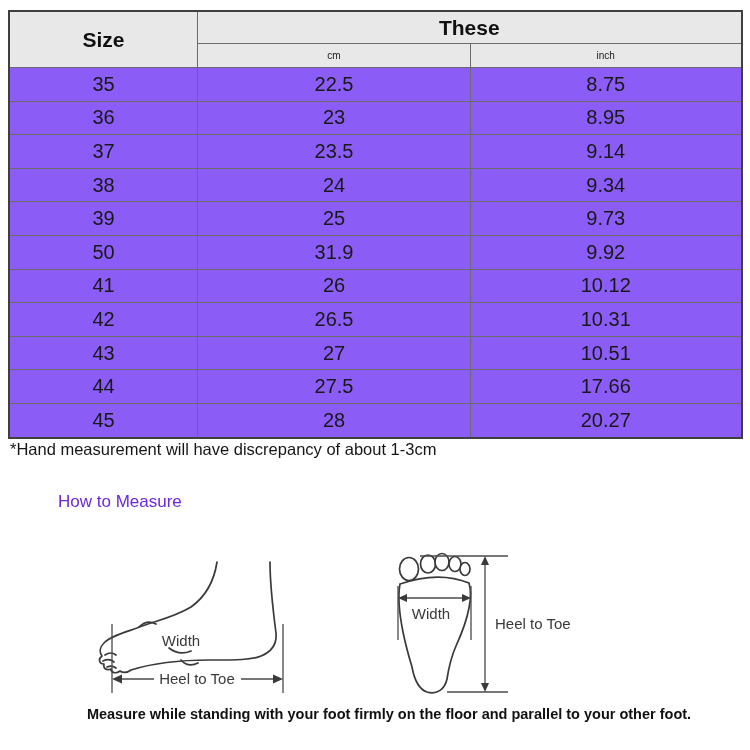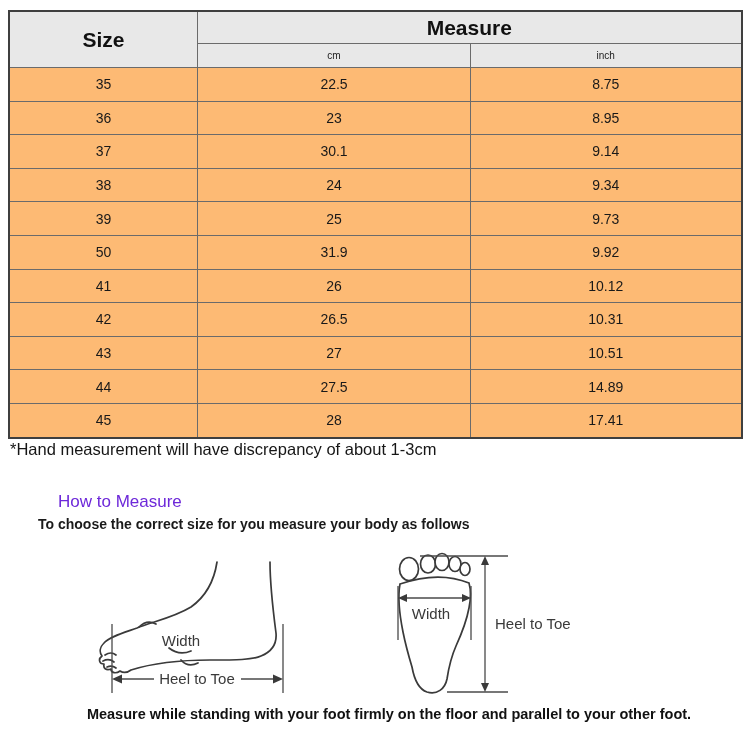--- a/index.html
+++ b/index.html
@@ -107,7 +107,7 @@
     <thead>
       <tr>
         <th rowspan="2" class="size-h">Size</th>
-        <th colspan="2" class="len-h">Measure</th>
+        <th colspan="2" class="len-h">These</th>
       </tr>
       <tr>
         <th class="sub-h">cm</th>

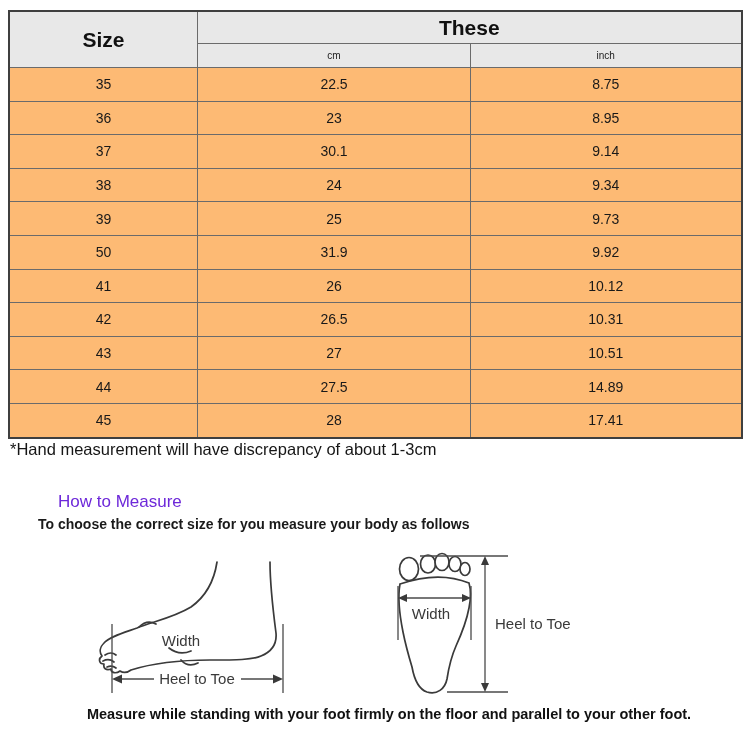--- a/index.html
+++ b/index.html
@@ -33,7 +33,7 @@
   th.size-h { width: 187px; font-size: 21px; font-weight: bold; color: #111; }
   th.len-h  { height: 31px; font-size: 21px; font-weight: bold; color: #111; }
   th.sub-h  { height: 23px; font-size: 10px; font-weight: normal; color: #222; }
-  td.cell   { height: 32.6px; font-size: 14px; color: #191919; background: #fdba74; }
+  td.cell   { height: 32.6px; font-size: 20px; color: #191919; background: #8b5cf6; }
   col.c-cm   { width: 273px; }
   col.c-inch { width: 271px; }
 

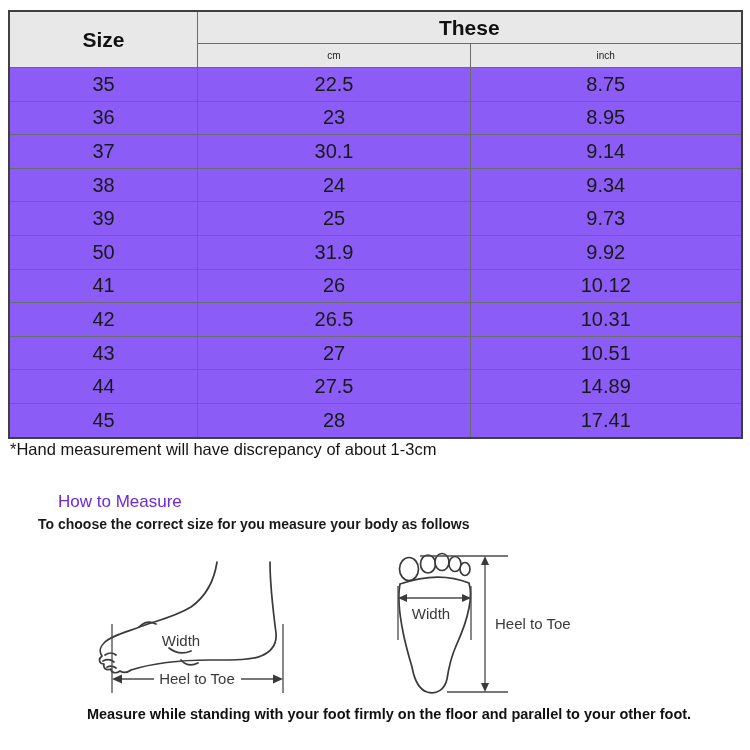--- a/index.html
+++ b/index.html
@@ -127,7 +127,7 @@
       </tr>
       <tr>
         <td class="cell">37</td>
-        <td class="cell">30.1</td>
+        <td class="cell">23.5</td>
         <td class="cell">9.14</td>
       </tr>
       <tr>

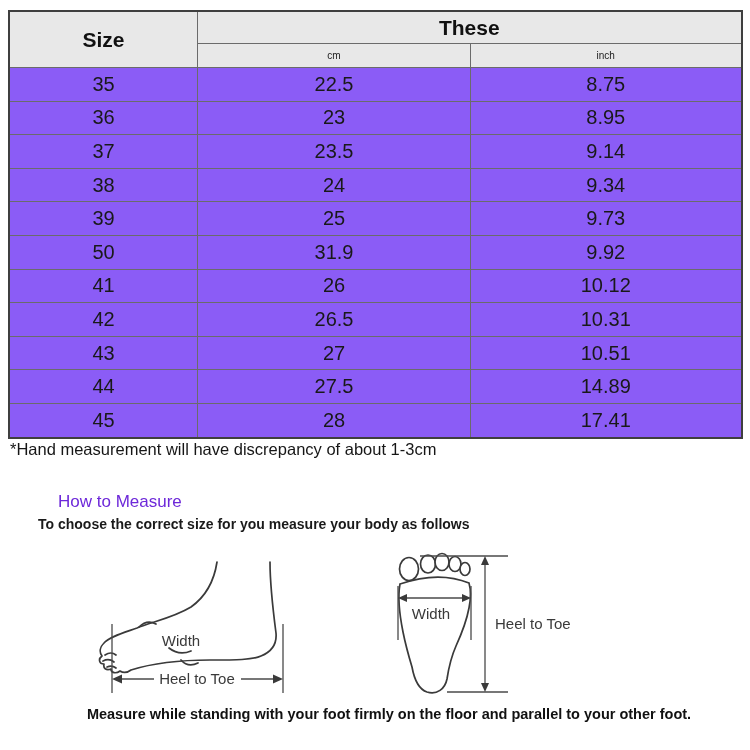--- a/index.html
+++ b/index.html
@@ -163,7 +163,7 @@
       <tr>
         <td class="cell">44</td>
         <td class="cell">27.5</td>
-        <td class="cell">14.89</td>
+        <td class="cell">17.66</td>
       </tr>
       <tr>
         <td class="cell">45</td>

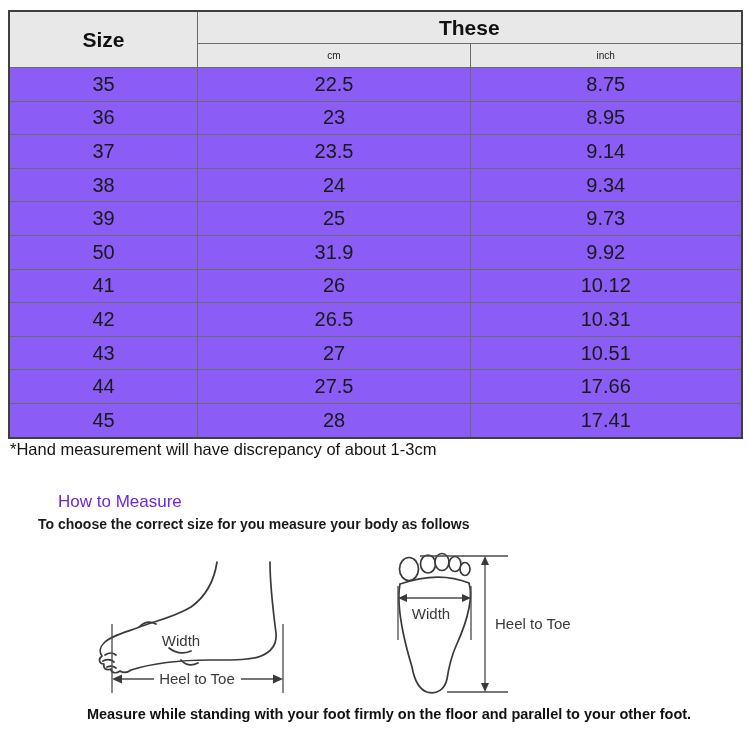--- a/index.html
+++ b/index.html
@@ -168,7 +168,7 @@
       <tr>
         <td class="cell">45</td>
         <td class="cell">28</td>
-        <td class="cell">17.41</td>
+        <td class="cell">20.27</td>
       </tr>
     </tbody>
   </table>

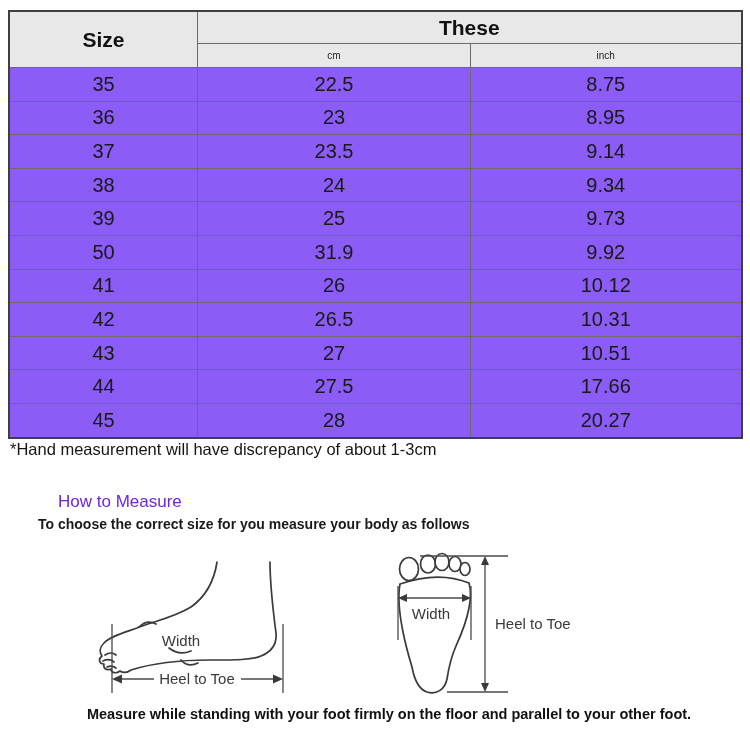--- a/index.html
+++ b/index.html
@@ -178,7 +178,6 @@
   </div>
 
   <div class="htm-title">How to Measure</div>
-  <div class="htm-sub">To choose the correct size for you measure your body as follows</div>
 
   <div class="diagrams">
 

